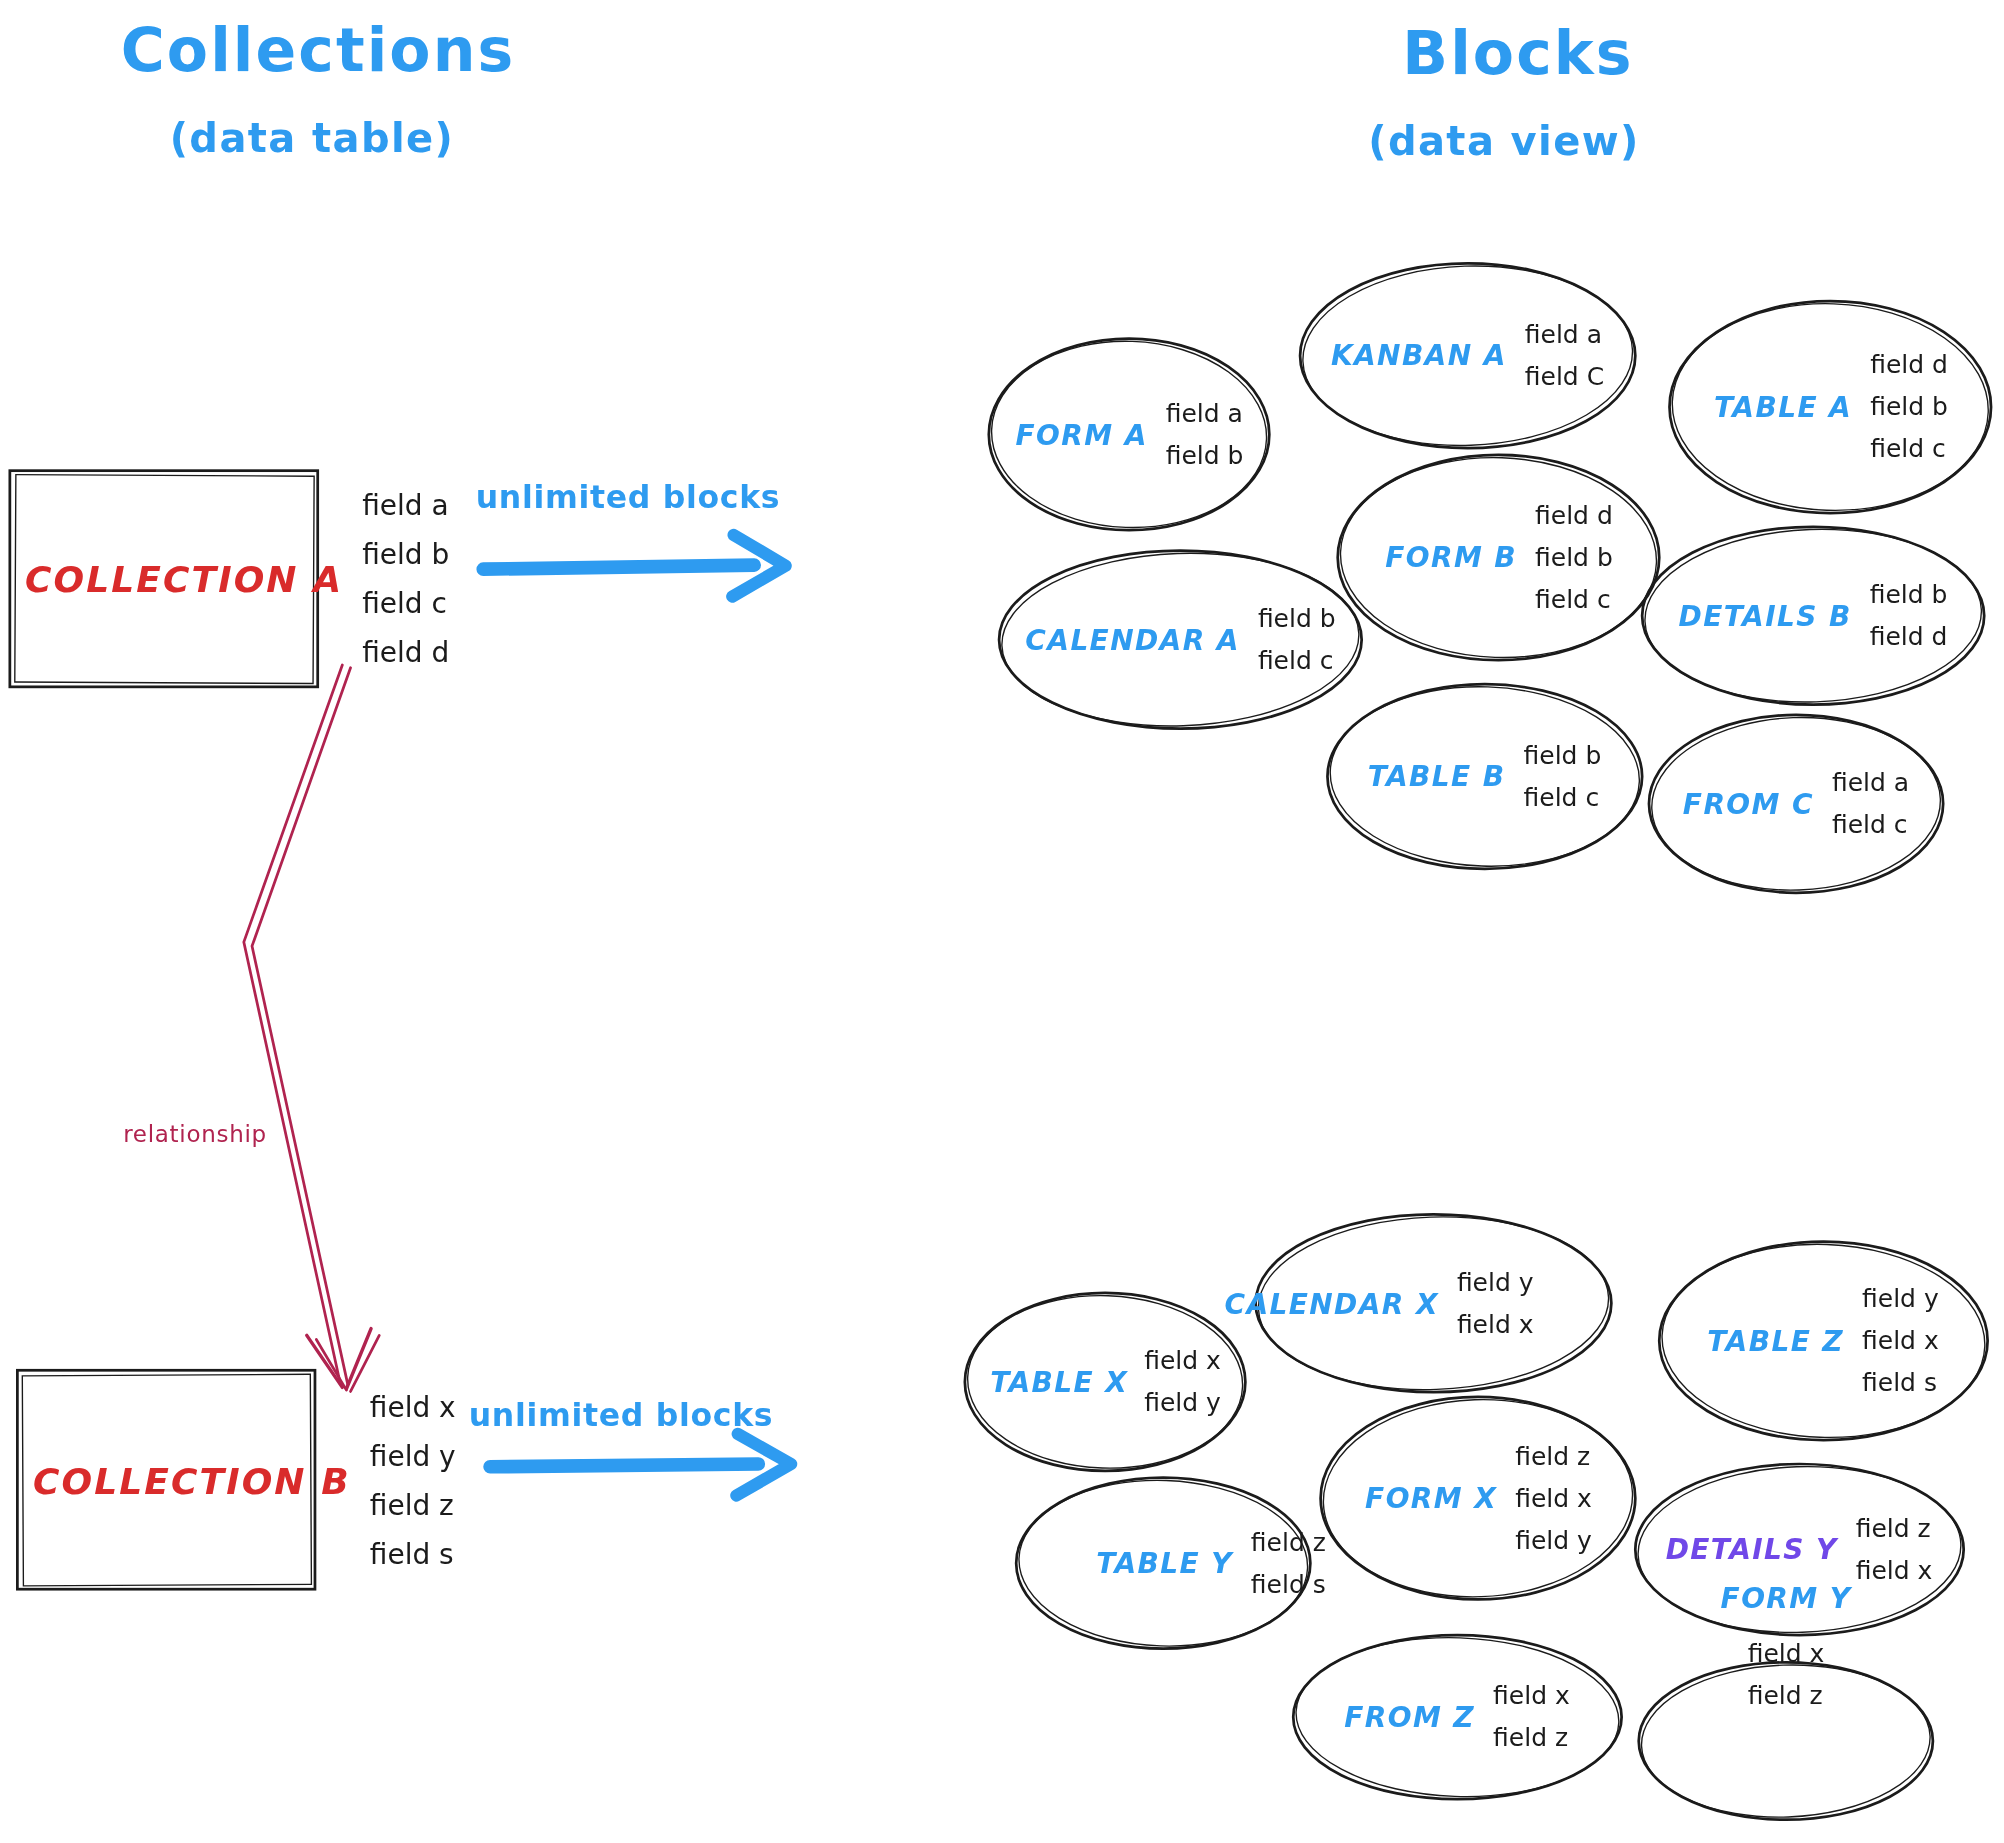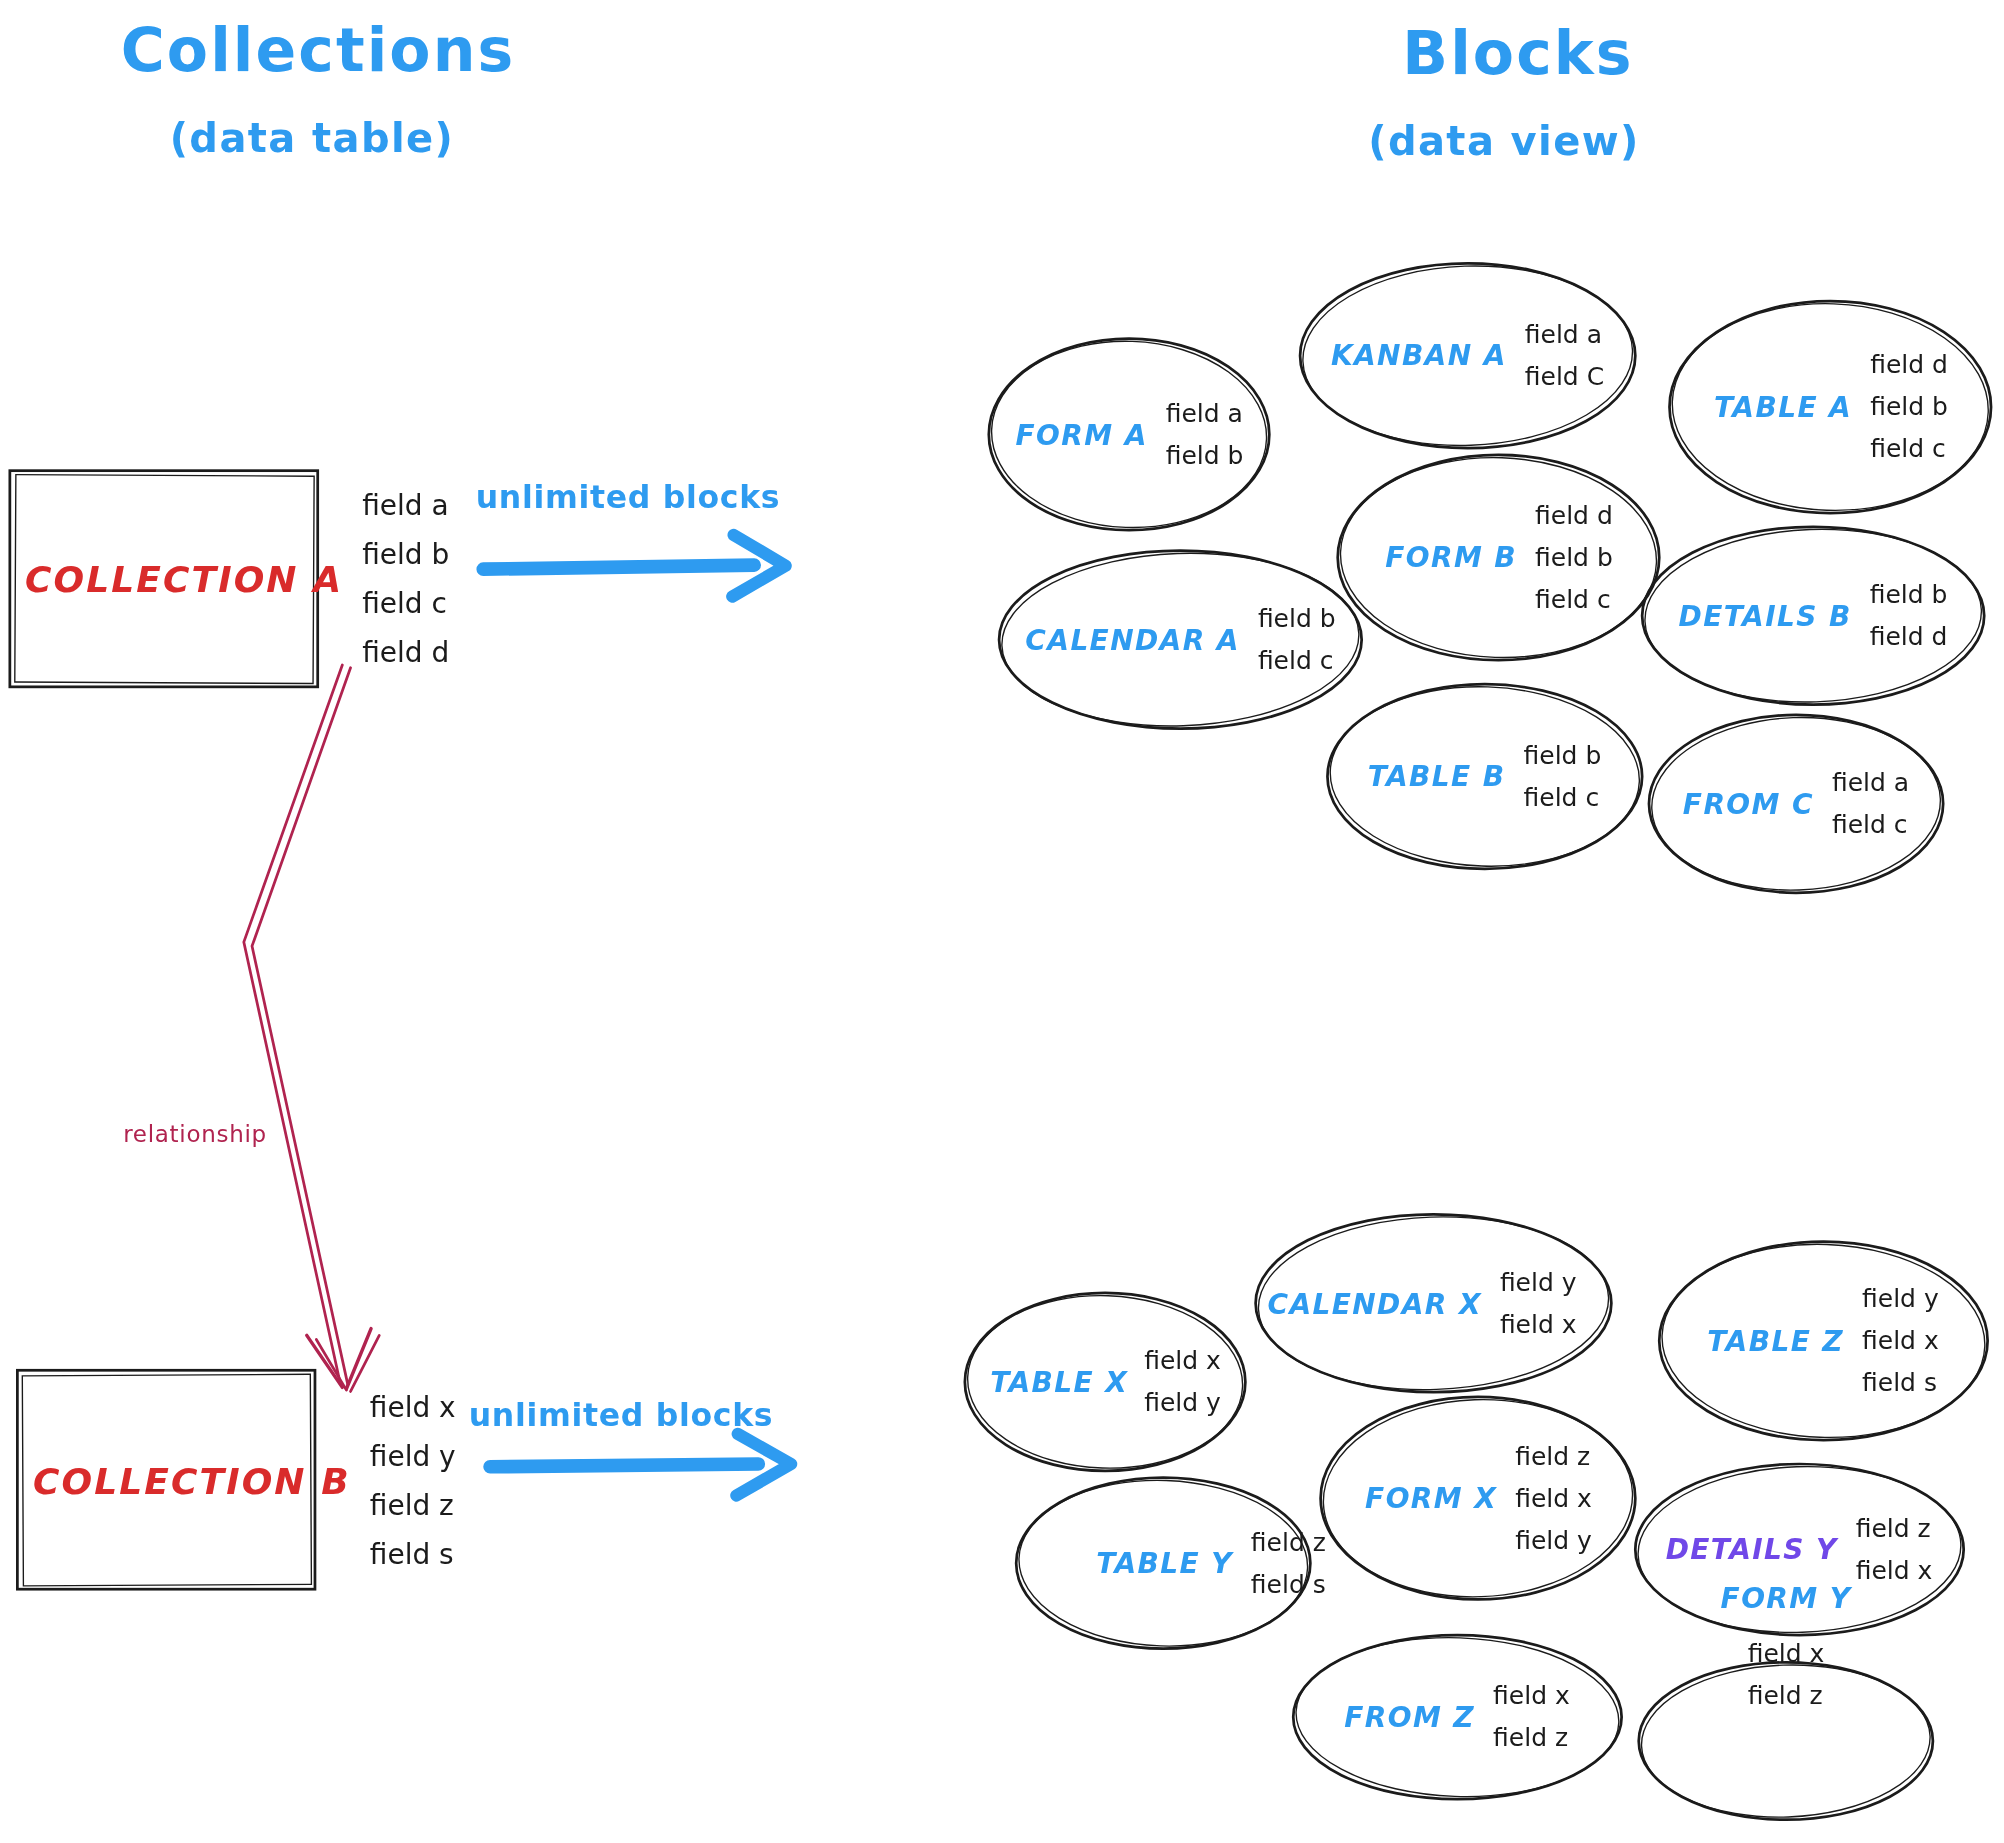--- a/index.html
+++ b/index.html
@@ -246,7 +246,7 @@
   </div>
 </div>
 
-<div class="abs block" style="left:1244px;top:1215px;width:356px;height:178px;align-items:center;">
+<div class="abs block" style="left:1201px;top:1215px;width:356px;height:178px;align-items:center;">
   <span class="bname">CALENDAR X</span>
   <div class="bfields">
     <span>field y</span>

